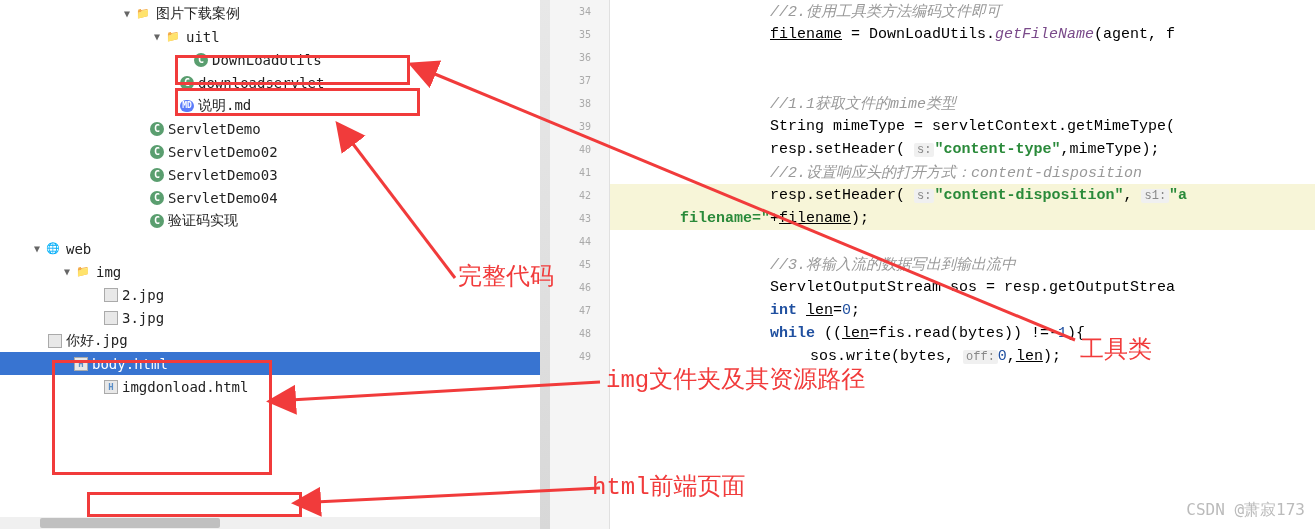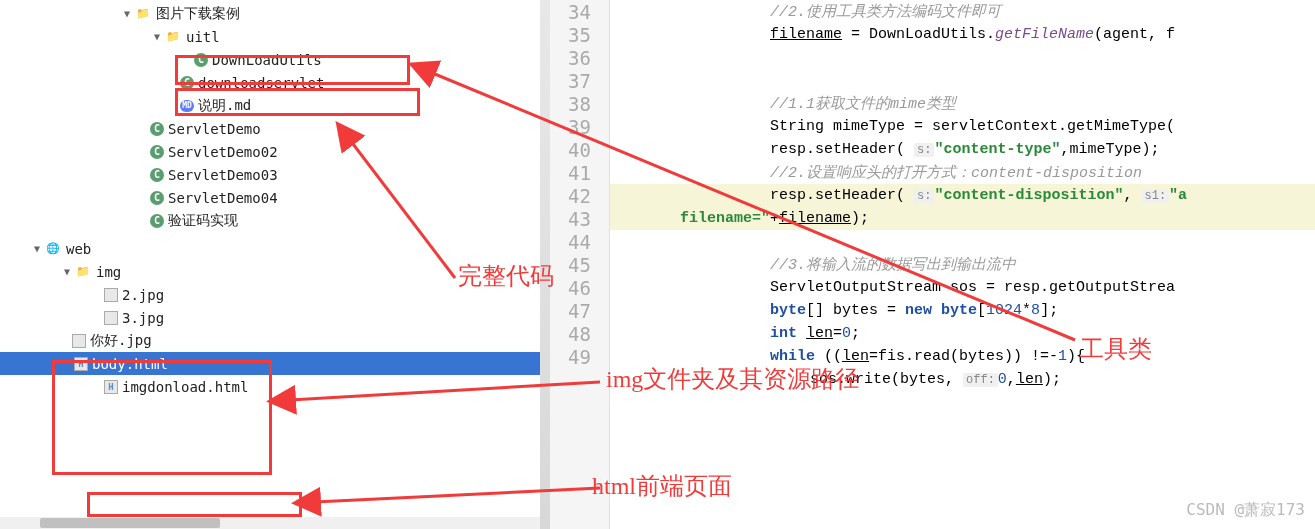--- a/index.html
+++ b/index.html
@@ -106,7 +106,7 @@
       justify-content: flex-end;
       padding-right: 18px;
       color: #aaa;
-      font-size: 19px;
+      font-size: 10px;
       font-family: Consolas, monospace;
     }
     .editor {

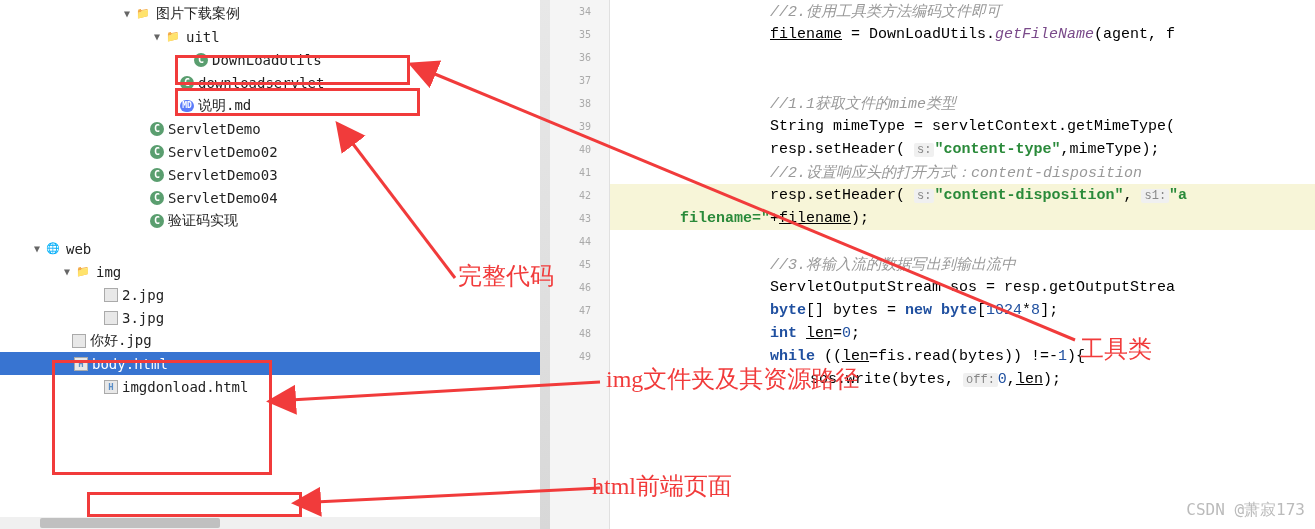--- a/index.html
+++ b/index.html
@@ -136,7 +136,7 @@
       position: absolute;
       color: #f13b3b;
       font-size: 24px;
-      font-family: Liberation Serif, serif;
+      font-family: Liberation Mono, monospace;
       pointer-events: none;
     }
     .arrow-svg {

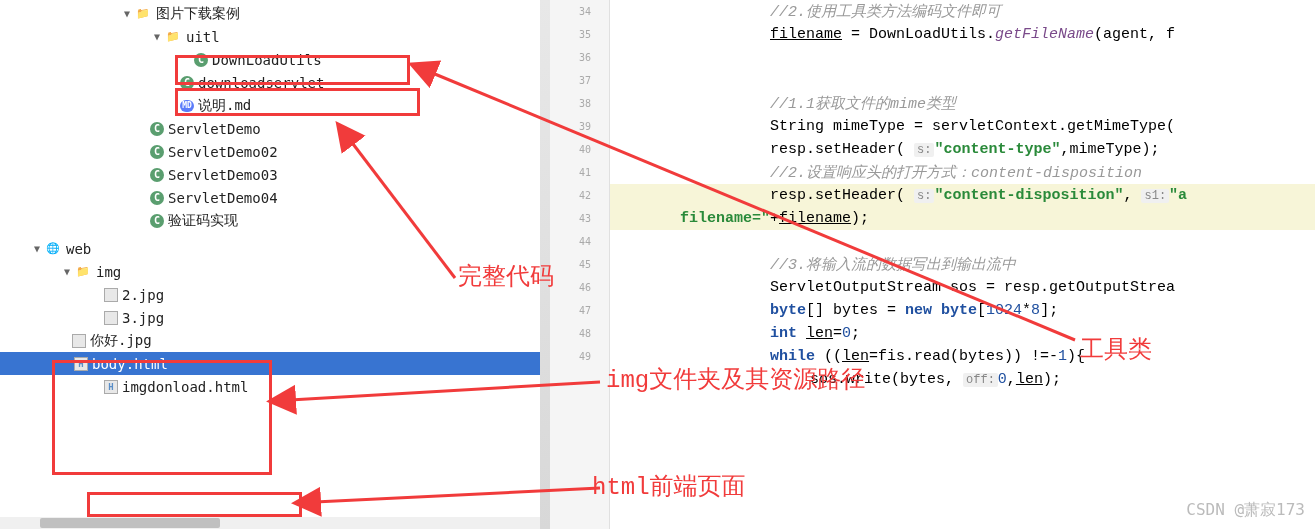--- a/index.html
+++ b/index.html
@@ -294,7 +294,6 @@
     <div class="code-line"></div>
     <div class="code-line" style="padding-left:160px"><span class="com">//3.将输入流的数据写出到输出流中</span></div>
     <div class="code-line" style="padding-left:160px"><span>ServletOutputStream sos = resp.getOutputStrea</span></div>
-    <div class="code-line" style="padding-left:160px"><span class="kw">byte</span><span>[] bytes = </span><span class="kw">new byte</span><span>[</span><span class="num">1024</span><span>*</span><span class="num">8</span><span>];</span></div>
     <div class="code-line" style="padding-left:160px"><span class="kw">int </span><span class="u">len</span><span>=</span><span class="num">0</span><span>;</span></div>
     <div class="code-line" style="padding-left:160px"><span class="kw">while</span><span> ((</span><span class="u">len</span><span>=fis.read(bytes)) !=-</span><span class="num">1</span><span>){</span></div>
     <div class="code-line" style="padding-left:200px"><span>sos.write(bytes, </span><span class="param">off:</span> <span class="num">0</span><span>,</span><span class="u">len</span><span>);</span></div>

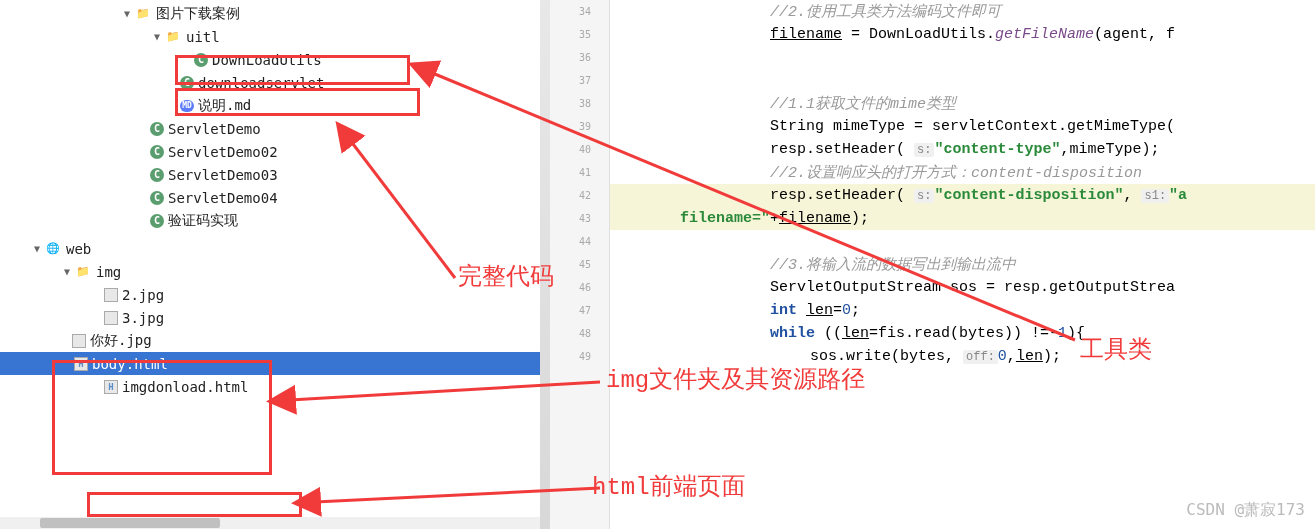--- a/index.html
+++ b/index.html
@@ -242,7 +242,7 @@
       <span class="icon icon-img"></span>
       <span class="label">3.jpg</span>
     </div>
-    <div class="tree-item" style="padding-left:72px">
+    <div class="tree-item" style="padding-left:48px">
       <span class="icon icon-img"></span>
       <span class="label">你好.jpg</span>
     </div>

